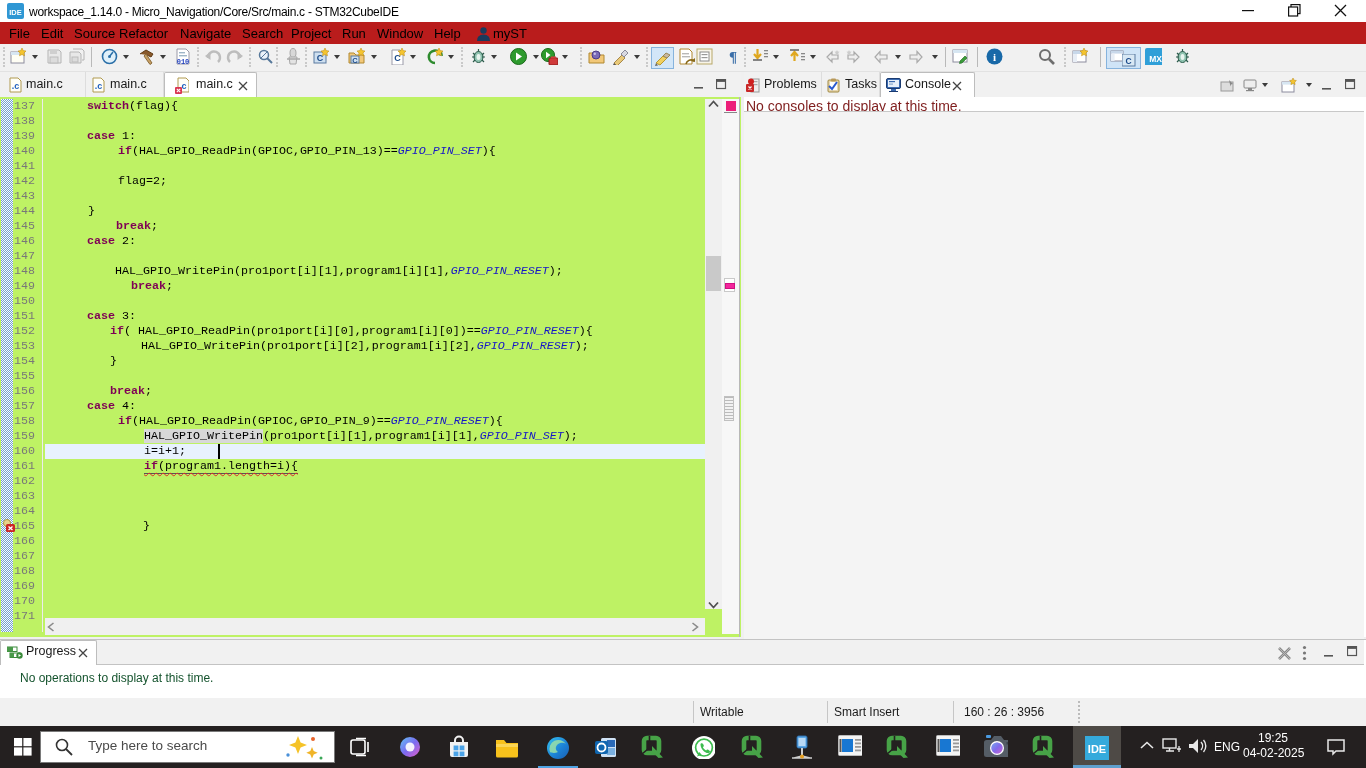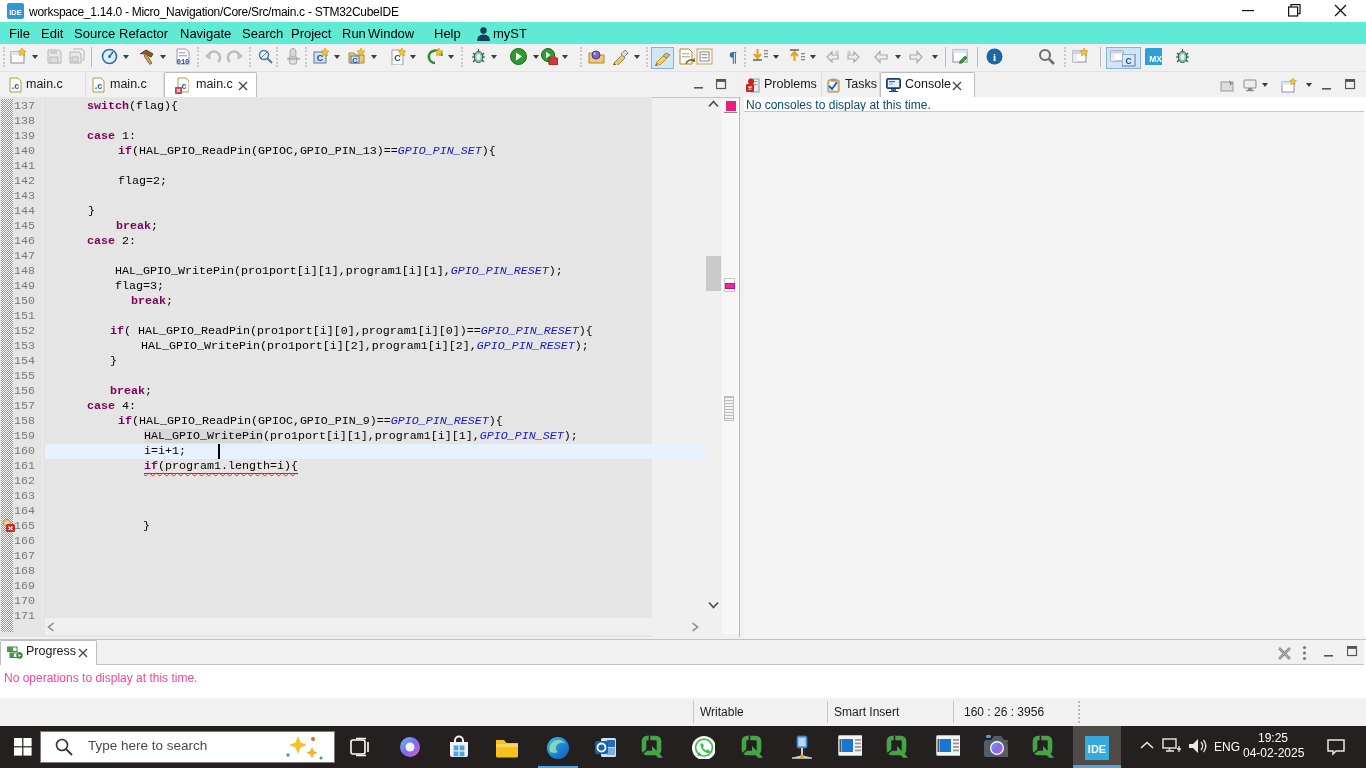--- a/index.html
+++ b/index.html
@@ -10,7 +10,7 @@
 #titlebar{position:absolute;left:0;top:0;width:1366px;height:22px;background:#fff}
 #title{position:absolute;left:29px;top:4.5px;font-size:12px;letter-spacing:-0.28px;color:#000}
 .winbtn{position:absolute;top:0;width:14px;height:20px}
-#menubar{position:absolute;left:0;top:22px;width:1366px;height:22px;background:#5eead4}
+#menubar{position:absolute;left:0;top:22px;width:1366px;height:22px;background:#b91c1c}
 .mi{position:absolute;top:4px;font-size:13px;color:#000}
 
 #toolbar{position:absolute;left:0;top:44px;width:1366px;height:28px;background:#f1f1f1;border-bottom:1px solid #e2e2e2}

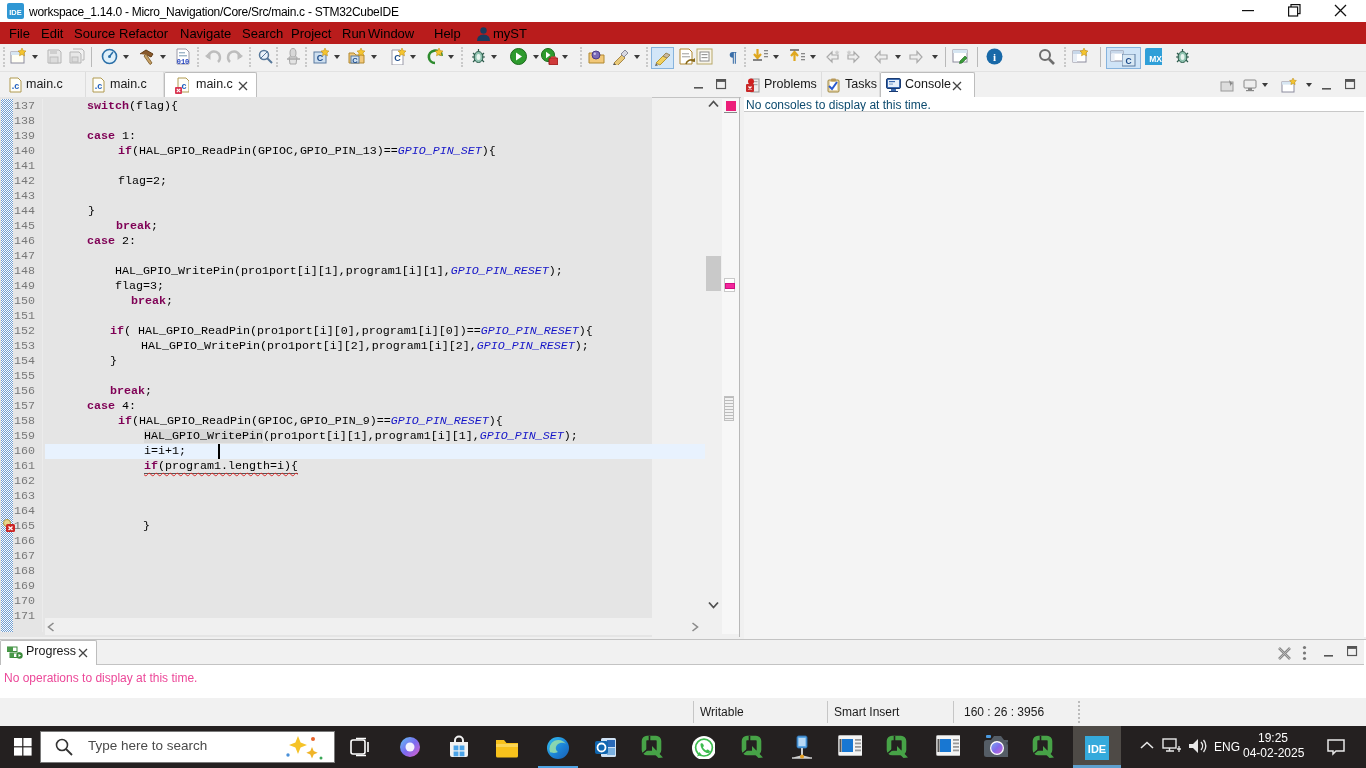--- a/index.html
+++ b/index.html
@@ -87,7 +87,7 @@
  <div class="mi" style="left:242px">Search</div>
  <div class="mi" style="left:291px">Project</div>
  <div class="mi" style="left:342px">Run</div>
- <div class="mi" style="left:368px">Window</div>
+ <div class="mi" style="left:377px">Window</div>
  <div class="mi" style="left:434px">Help</div>
  <svg class="abs" style="left:476px;top:4px" width="15" height="15">
       <circle cx="7.5" cy="4.5" r="3.2" fill="#1b3a5c"></circle>

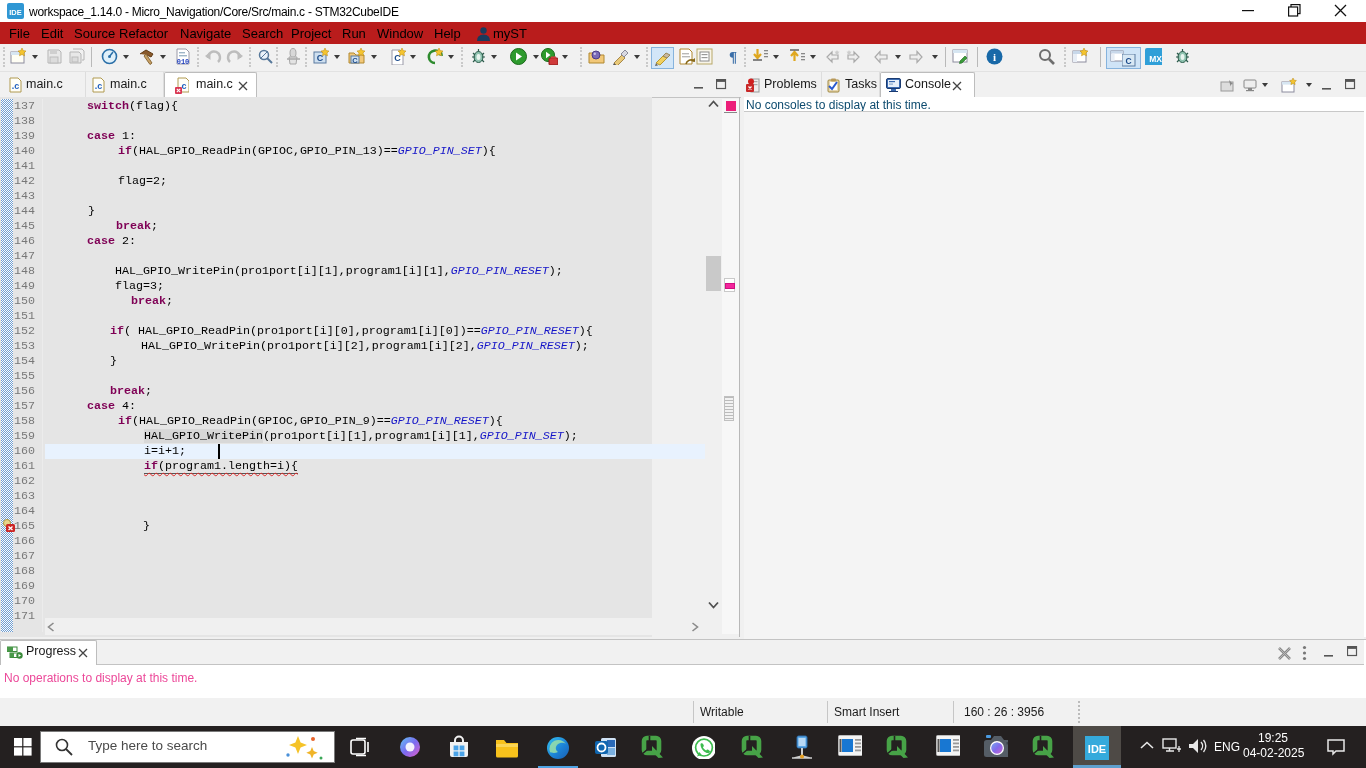--- a/index.html
+++ b/index.html
@@ -24,7 +24,7 @@
 .tab.active{background:#fff;border:1px solid #bdbdbd;border-bottom:none;height:26px;border-radius:2px 2px 0 0}
 .tablbl{position:absolute;top:5px;font-size:12.5px;color:#191919}
 
-#edgroup{position:absolute;left:0;top:97px;width:652px;height:540px;background:#e5e5e5}
+#edgroup{position:absolute;left:0;top:97px;width:741px;height:540px;background:#bef264}
 #qdiff{position:absolute;left:1px;top:2px;width:12px;height:533px;background-image:conic-gradient(#6f9ed2 25%,#fdfdfd 0 50%,#6f9ed2 0 75%,#fdfdfd 0);background-size:2px 2px}
 .mono{font-family:"Liberation Mono",monospace;font-size:11.66px;line-height:15px;white-space:pre}
 #lnums{position:absolute;left:14px;top:2px;color:#787878}

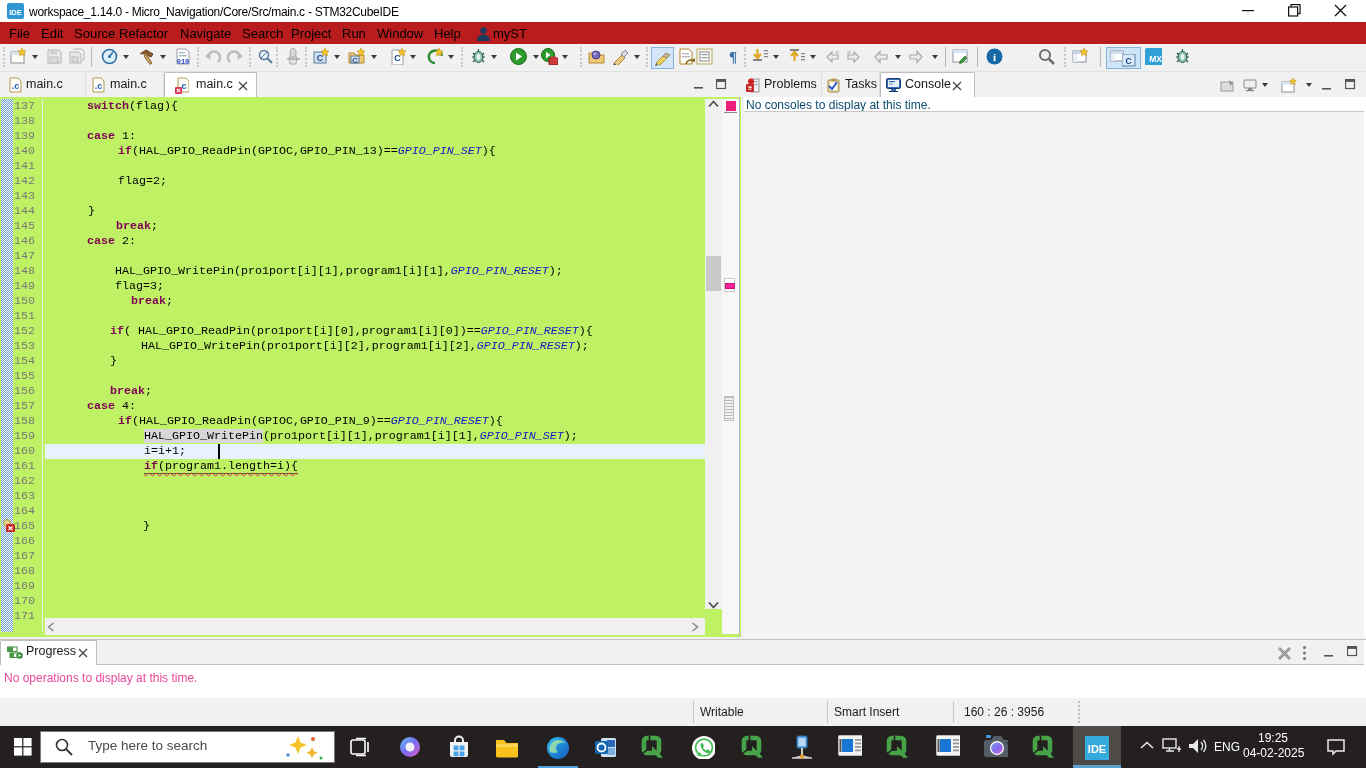--- a/index.html
+++ b/index.html
@@ -467,7 +467,7 @@
 </div>
 <div id="congroup">
  <div class="abs" style="left:0;top:0;width:620px;height:14px;background:#fff"></div>
- <div class="abs" style="left:2px;top:1px;font-size:12px;color:#0c4a6e">No consoles to display at this time.</div>
+ <div class="abs" style="left:2px;top:1px;font-size:14px;color:#7f1d1d">No consoles to display at this time.</div>
  <div class="abs" style="left:0;top:14px;width:620px;height:1px;background:#c8c8c8"></div>
  <div class="abs" style="left:0;top:15px;width:620px;height:548px;background:#f4f4f4"></div>
 </div>

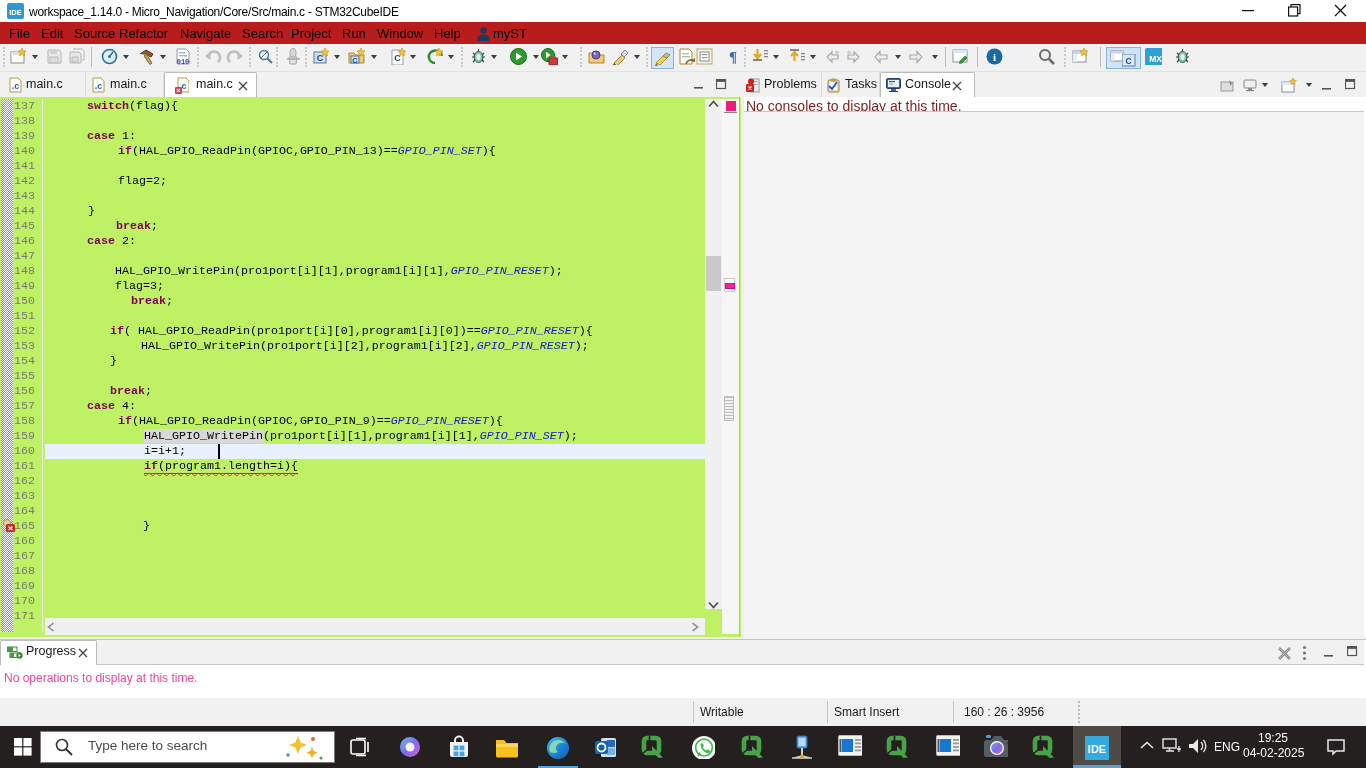--- a/index.html
+++ b/index.html
@@ -361,7 +361,6 @@
 <div style="padding-left:42px"><span class="k">case</span> 2:</div>
 <div></div>
 <div style="padding-left:70px">HAL_GPIO_WritePin(pro1port[i][1],program1[i][1],<span class="m">GPIO_PIN_RESET</span>);</div>
-<div style="padding-left:70px">flag=3;</div>
 <div style="padding-left:86px"><span class="k">break</span>;</div>
 <div></div>
 <div style="padding-left:65px"><span class="k">if</span>( HAL_GPIO_ReadPin(pro1port[i][0],program1[i][0])==<span class="m">GPIO_PIN_RESET</span>){</div>

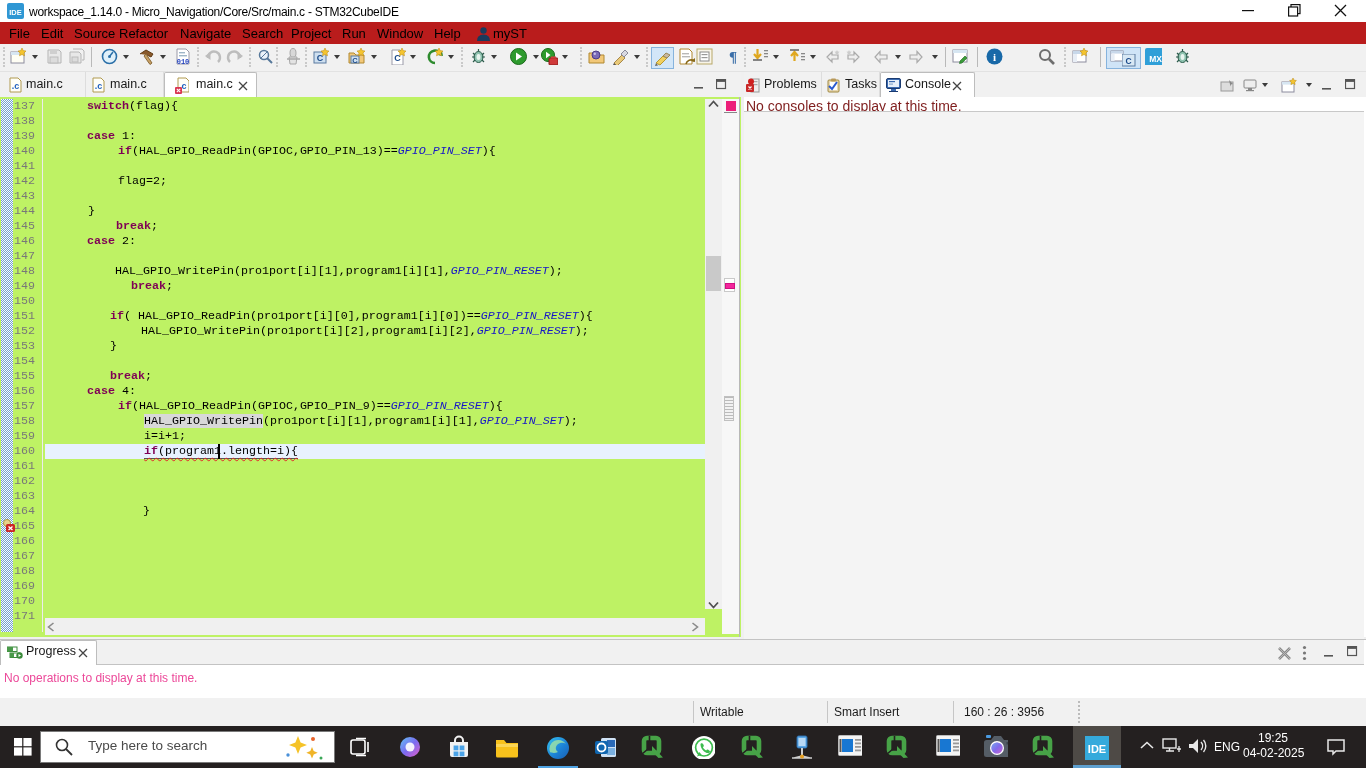--- a/index.html
+++ b/index.html
@@ -363,6 +363,7 @@
 <div style="padding-left:70px">HAL_GPIO_WritePin(pro1port[i][1],program1[i][1],<span class="m">GPIO_PIN_RESET</span>);</div>
 <div style="padding-left:86px"><span class="k">break</span>;</div>
 <div></div>
+<div style="padding-left:42px"><span class="k">case</span> 3:</div>
 <div style="padding-left:65px"><span class="k">if</span>( HAL_GPIO_ReadPin(pro1port[i][0],program1[i][0])==<span class="m">GPIO_PIN_RESET</span>){</div>
 <div style="padding-left:96px">HAL_GPIO_WritePin(pro1port[i][2],program1[i][2],<span class="m">GPIO_PIN_RESET</span>);</div>
 <div style="padding-left:65px">}</div>

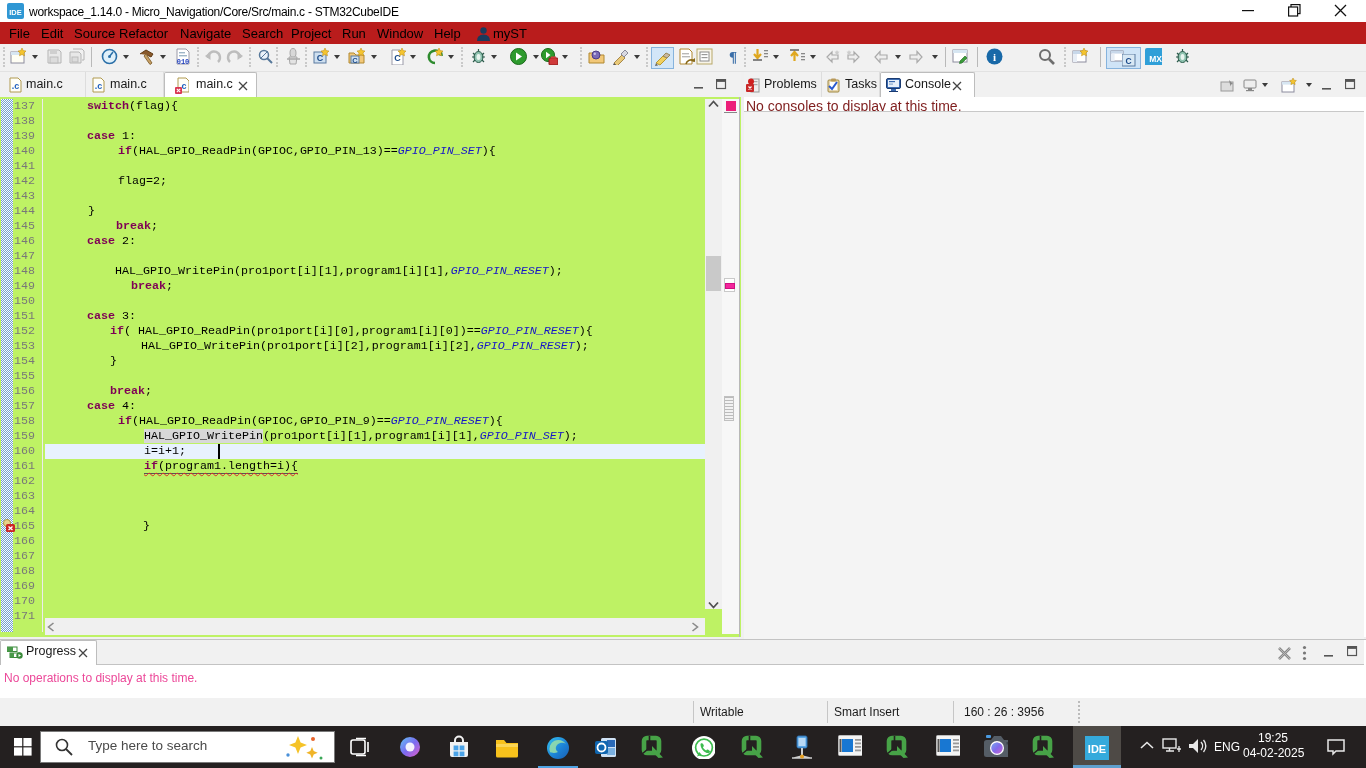--- a/index.html
+++ b/index.html
@@ -504,7 +504,7 @@
         <rect x="0.5" y="0.5" width="9" height="2.4" fill="#555"></rect>
       </svg>
  </div>
- <div class="abs" style="left:4px;top:31px;font-size:12px;color:#ec4899">No operations to display at this time.</div>
+ <div class="abs" style="left:20px;top:31px;font-size:12px;color:#14532d">No operations to display at this time.</div>
 </div>
 
 <div id="statusbar">

